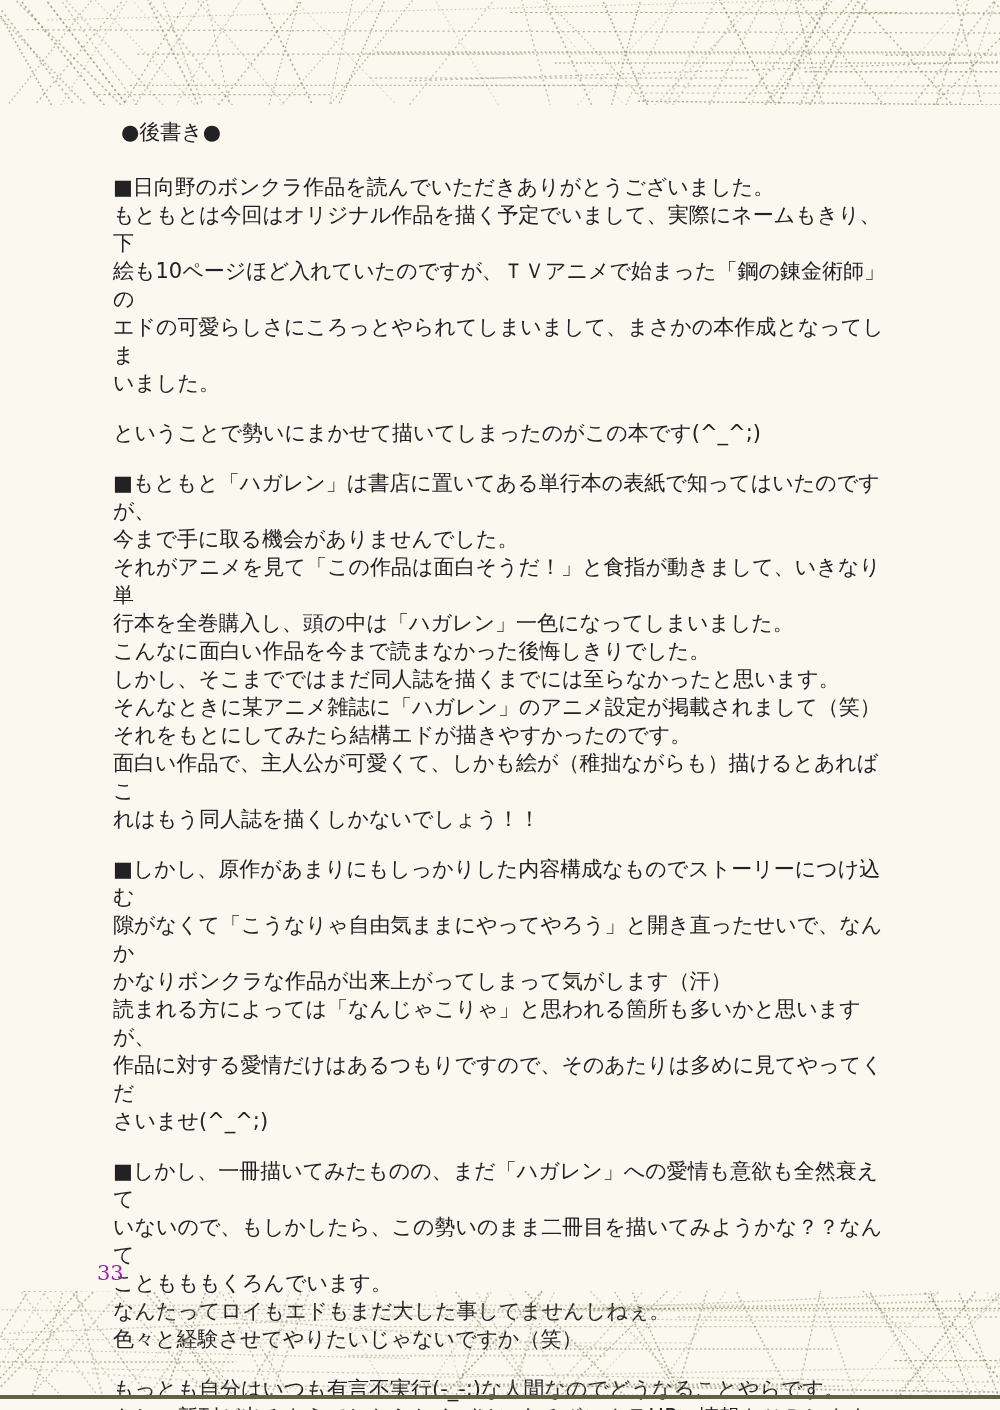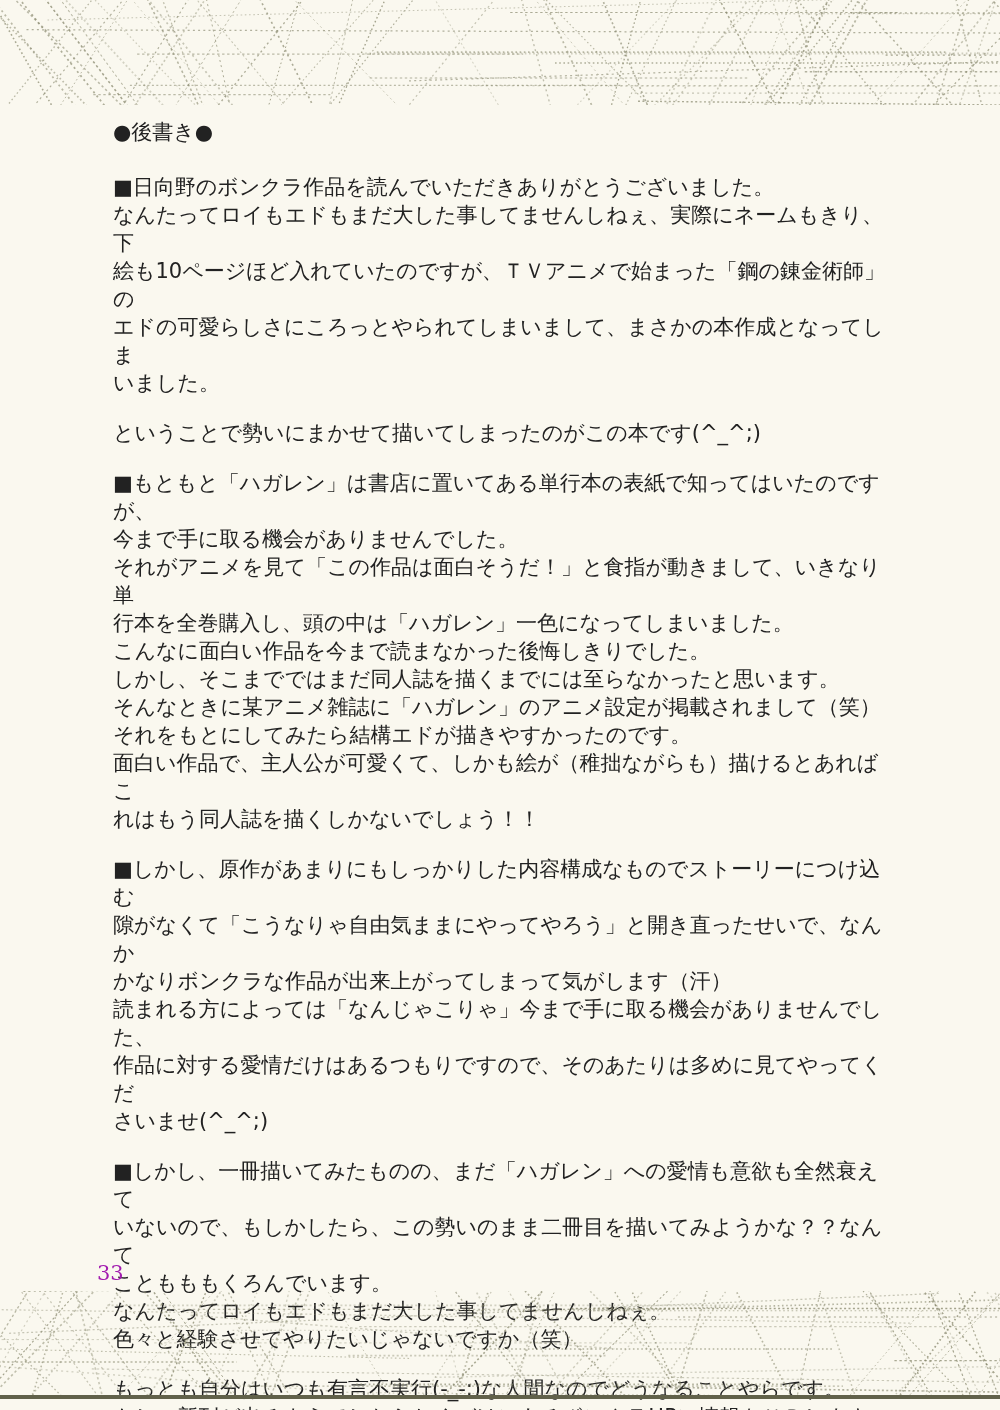--- a/index.html
+++ b/index.html
@@ -37,7 +37,7 @@
     line-height: 28px;
   }
   .content h1 {
-    margin: 0 0 27px 0;
+    margin: 0 0 27px 8px;
     font-size: 21px;
     font-weight: normal;
     line-height: 28px;

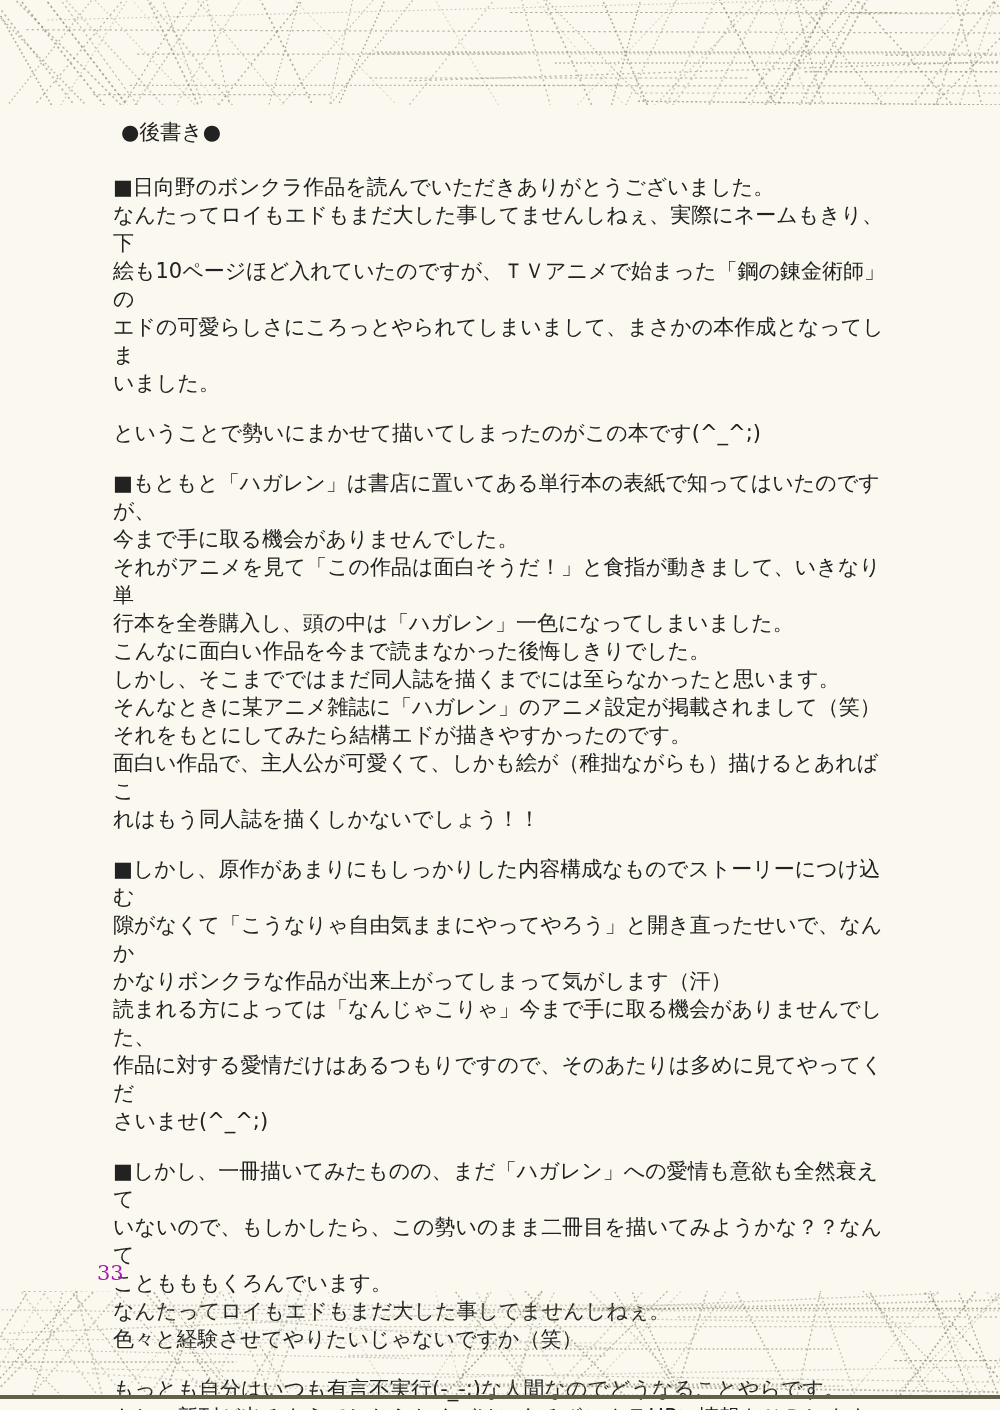--- a/index.html
+++ b/index.html
@@ -155,7 +155,7 @@
 <div class="content">
   <h1>●後書き●</h1>
   <p>■日向野のボンクラ作品を読んでいただきありがとうございました。
-なんたってロイもエドもまだ大した事してませんしねぇ、実際にネームもきり、下
+もともとは今回はオリジナル作品を描く予定でいまして、実際にネームもきり、下
 絵も10ページほど入れていたのですが、ＴＶアニメで始まった「鋼の錬金術師」の
 エドの可愛らしさにころっとやられてしまいまして、まさかの本作成となってしま
 いました。</p>

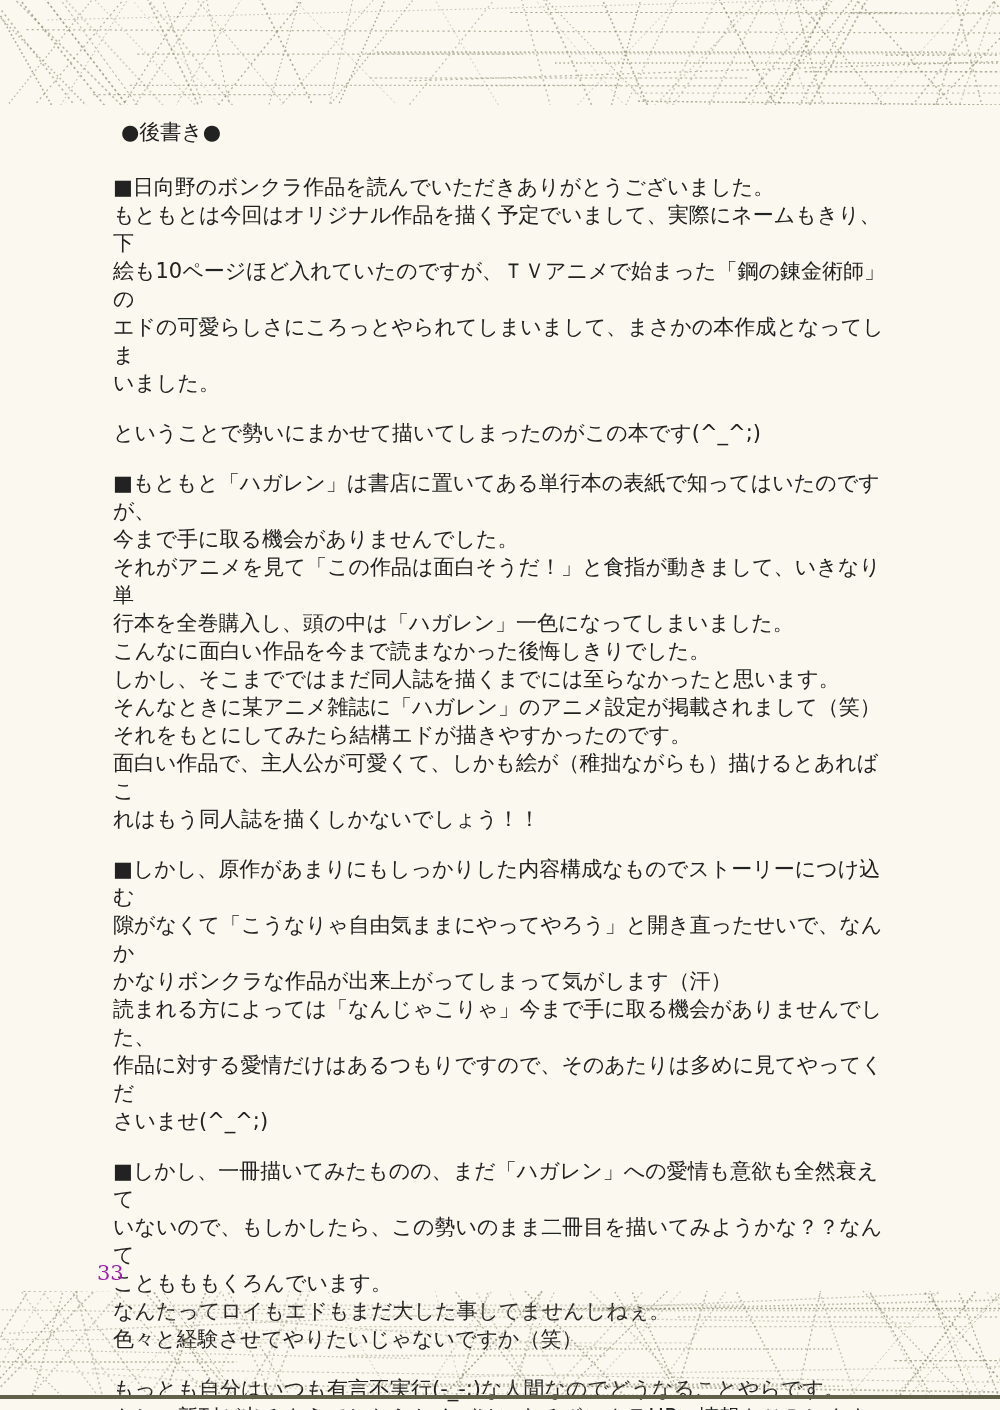--- a/index.html
+++ b/index.html
@@ -173,7 +173,7 @@
   <p>■しかし、原作があまりにもしっかりした内容構成なものでストーリーにつけ込む
 隙がなくて「こうなりゃ自由気ままにやってやろう」と開き直ったせいで、なんか
 かなりボンクラな作品が出来上がってしまって気がします（汗）
-読まれる方によっては「なんじゃこりゃ」今まで手に取る機会がありませんでした、
+読まれる方によっては「なんじゃこりゃ」と思われる箇所も多いかと思いますが、
 作品に対する愛情だけはあるつもりですので、そのあたりは多めに見てやってくだ
 さいませ(^_^;)</p>
   <p>■しかし、一冊描いてみたものの、まだ「ハガレン」への愛情も意欲も全然衰えて

